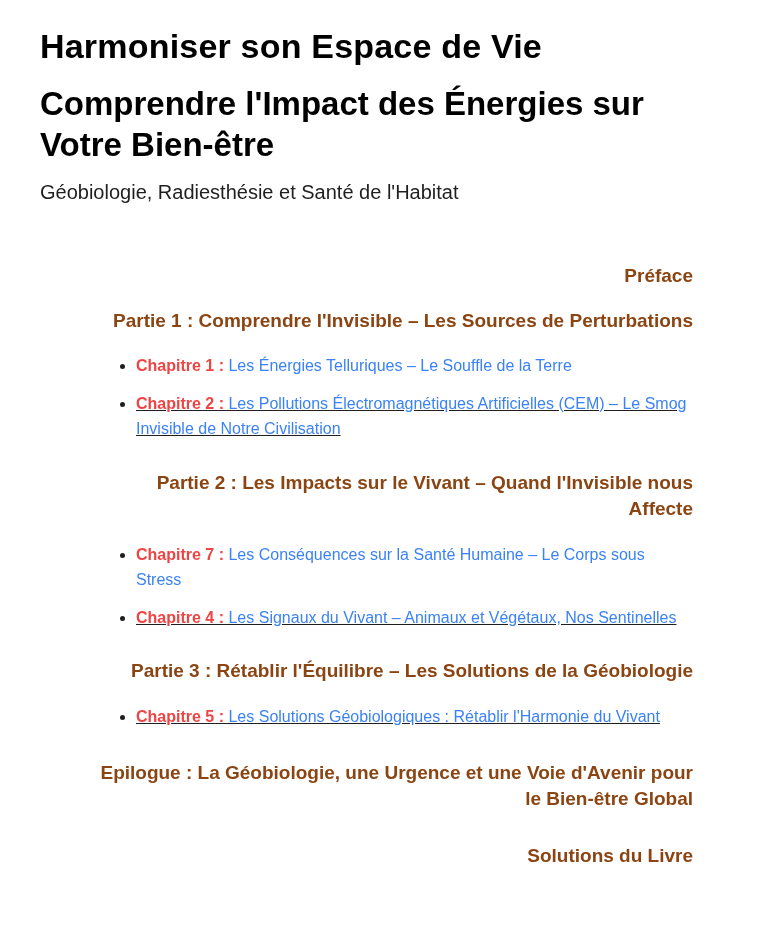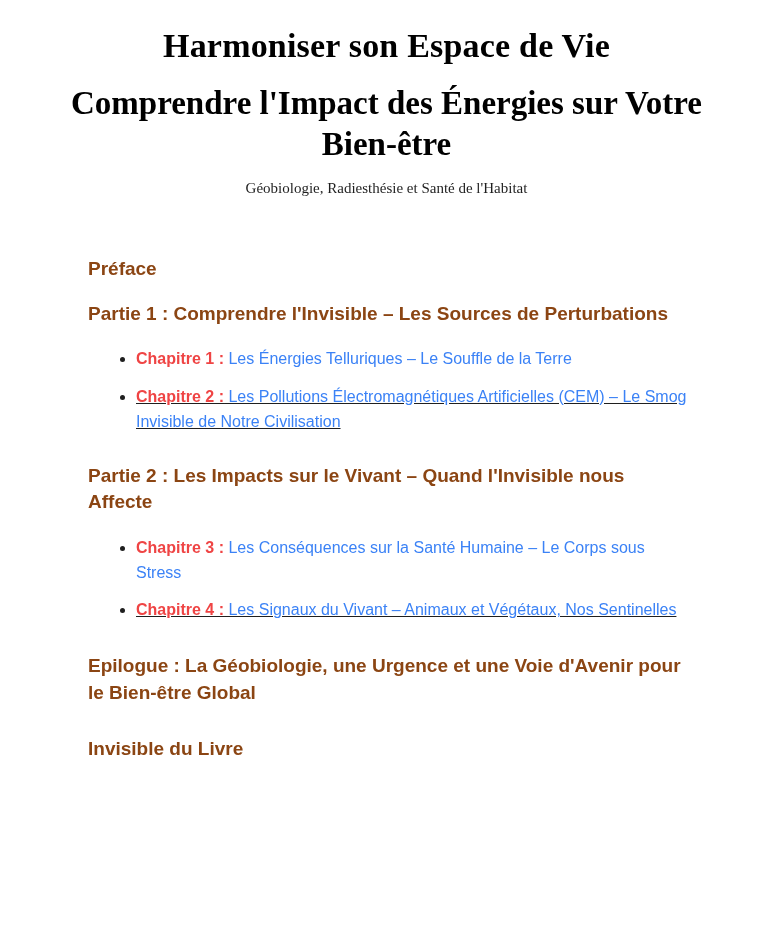--- a/index.html
+++ b/index.html
@@ -12,7 +12,7 @@
   }
   .page { padding: 26px 0 48px 0; }
 
-  .doc-header { text-align: center; padding: 0 40px; font-family: Liberation Serif, serif; }
+  .doc-header { padding: 0 40px; }
   .doc-title {
     font-size: 34px;
     font-weight: 700;

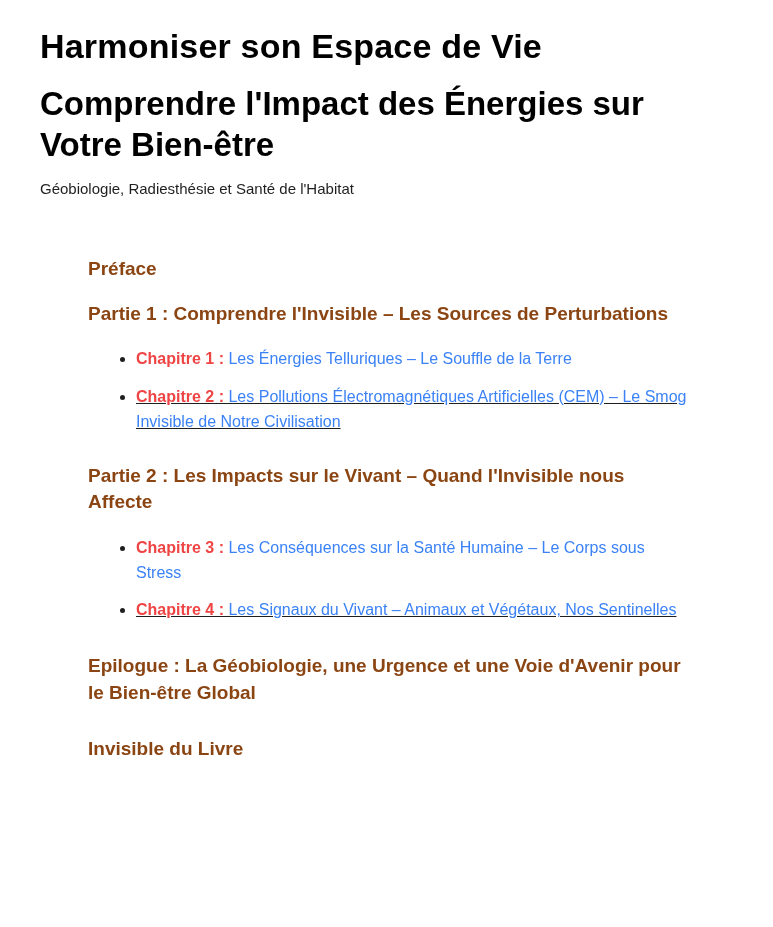--- a/index.html
+++ b/index.html
@@ -29,7 +29,7 @@
   }
   .doc-tagline {
     margin-top: 13px;
-    font-size: 15px;
+    font-size: 20px;
     line-height: 1.45;
     color: #1f1f1f;
   }

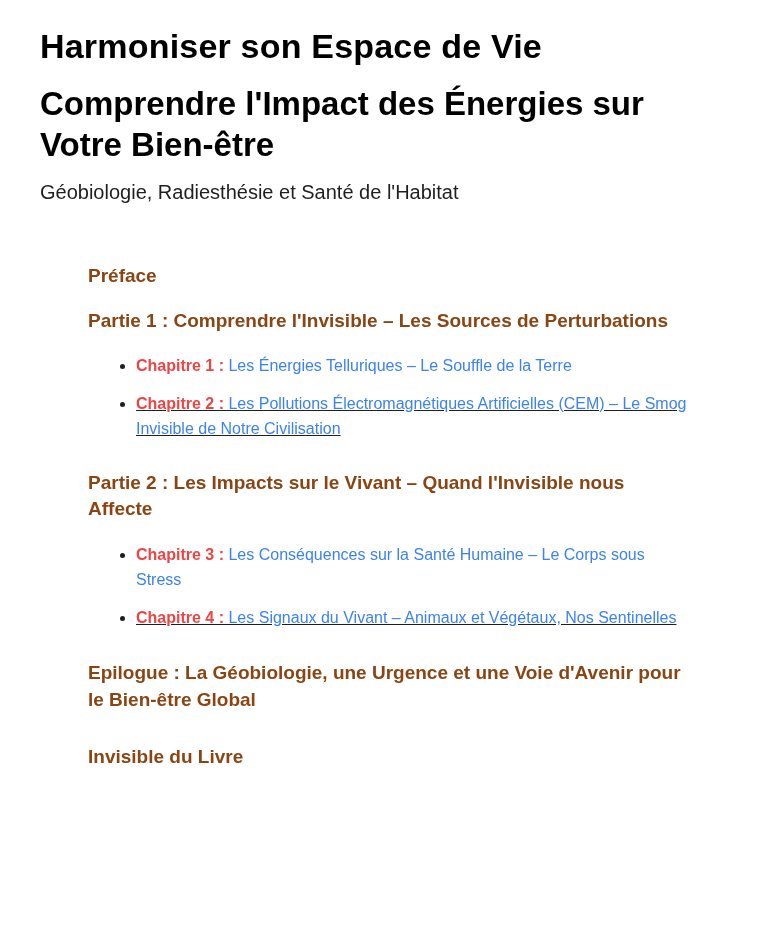--- a/index.html
+++ b/index.html
@@ -44,6 +44,7 @@
     font-weight: 700;
     line-height: 1.4;
     margin: 30px 0 18px 0;
+    text-align: right;
   }
   .toc-heading:first-child { margin-top: 0; }
 

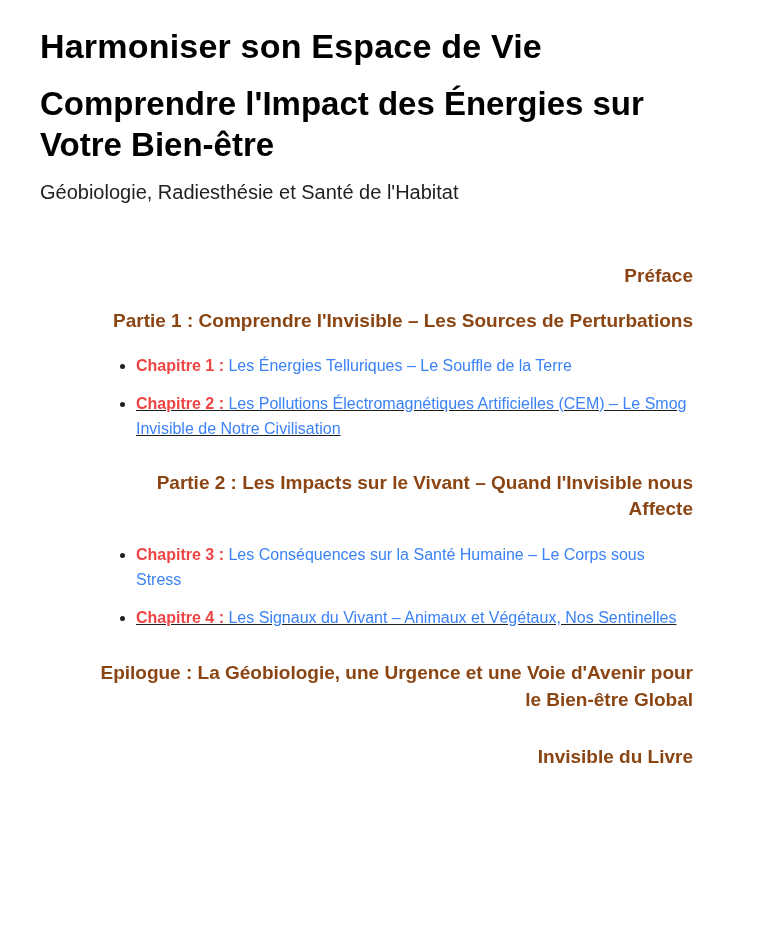--- a/index.html
+++ b/index.html
@@ -91,7 +91,7 @@
     <section>
       <h3 class="toc-heading">Partie 2 : Les Impacts sur le Vivant – Quand l'Invisible nous Affecte</h3>
       <ul class="chapter-list">
-        <li class="chapter-item"><span class="chapter-label">Chapitre 3 :</span><span class="chapter-title"> Les Conséquences sur la Santé Humaine – Le Corps sous Stress</span></li>
+        <li class="chapter-item"><span class="chapter-label">Chapitre 7 :</span><span class="chapter-title"> Les Conséquences sur la Santé Humaine – Le Corps sous Stress</span></li>
         <li class="chapter-item"><span class="chapter-label">Chapitre 4 :</span><span class="chapter-title"> Les Signaux du Vivant – Animaux et Végétaux, Nos Sentinelles</span></li>
       </ul>
     </section>

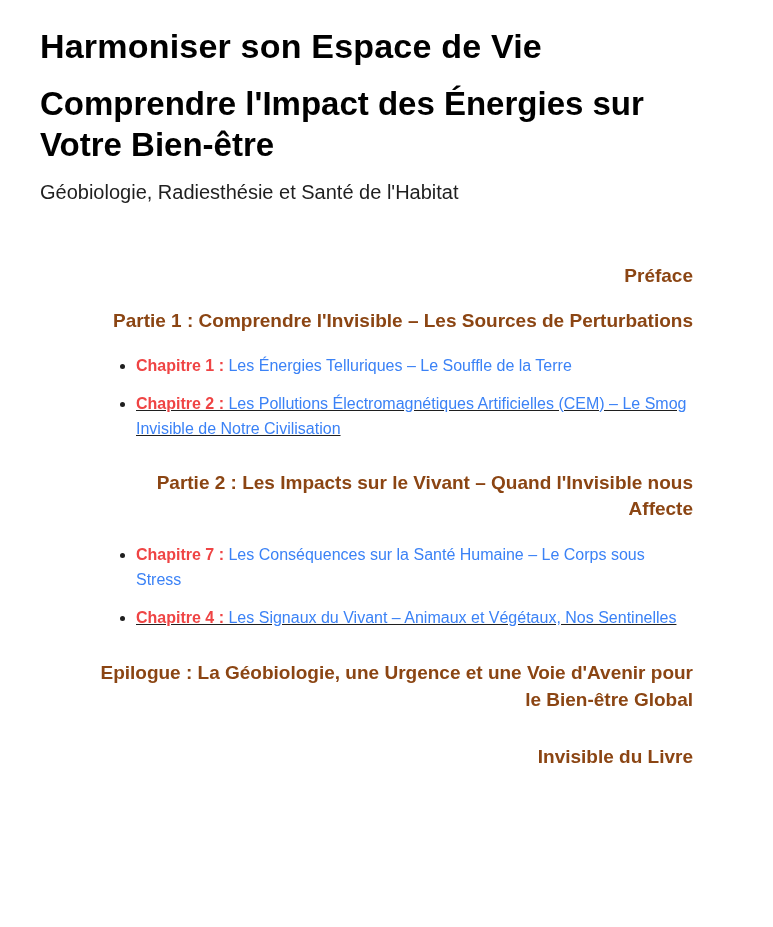--- a/index.html
+++ b/index.html
@@ -96,6 +96,12 @@
       </ul>
     </section>
 
+    <section>
+      <h3 class="toc-heading">Partie 3 : Rétablir l'Équilibre – Les Solutions de la Géobiologie</h3>
+      <ul class="chapter-list">
+        <li class="chapter-item"><span class="chapter-label">Chapitre 5 :</span><span class="chapter-title"> Les Solutions Géobiologiques : Rétablir l'Harmonie du Vivant</span></li>
+      </ul>
+    </section>
 
     <h3 class="toc-heading">Epilogue : La Géobiologie, une Urgence et une Voie d'Avenir pour le Bien-être Global</h3>
     <h3 class="toc-heading">Invisible du Livre</h3>

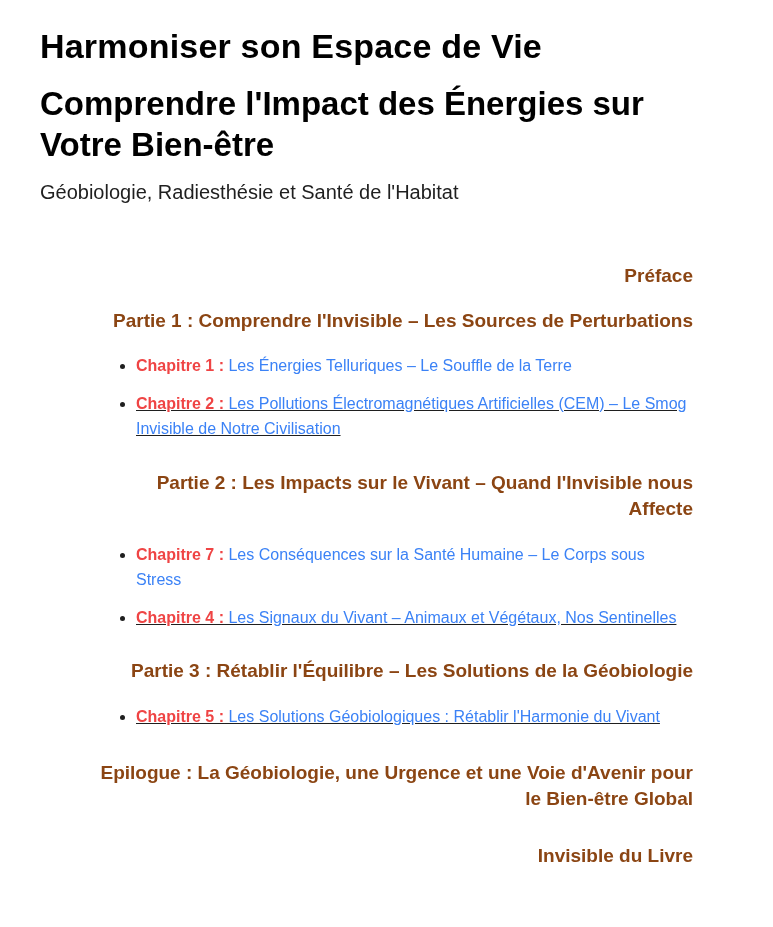--- a/index.html
+++ b/index.html
@@ -104,7 +104,7 @@
     </section>
 
     <h3 class="toc-heading">Epilogue : La Géobiologie, une Urgence et une Voie d'Avenir pour le Bien-être Global</h3>
-    <h3 class="toc-heading">Invisible du Livre</h3>
+    <h3 class="toc-heading">Solutions du Livre</h3>
 
   </main>
 

